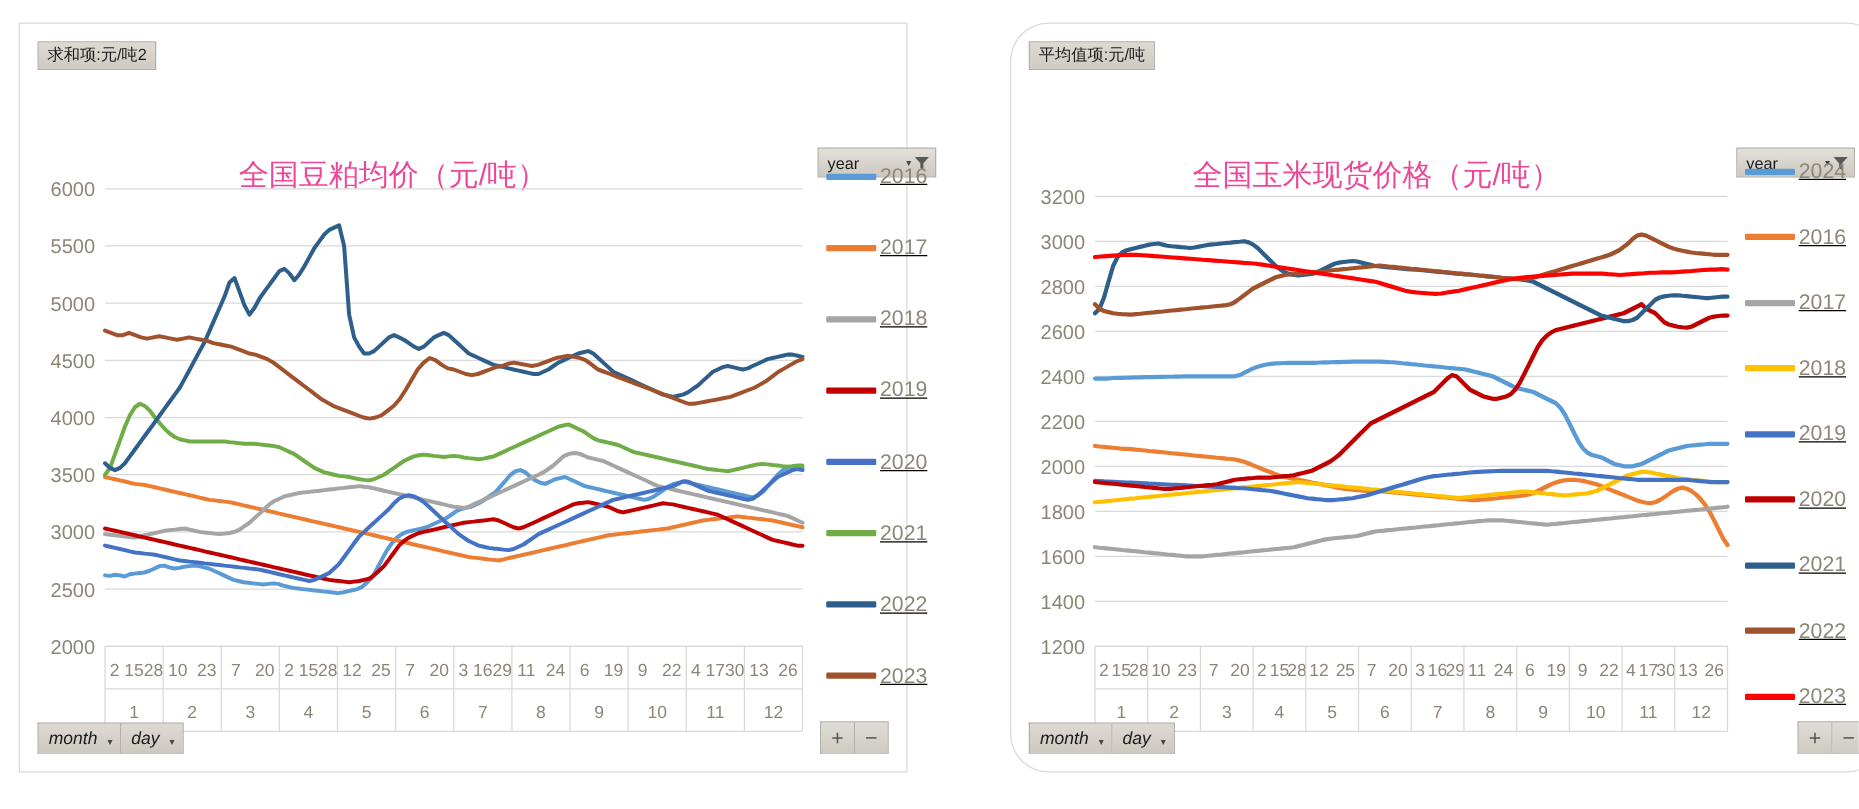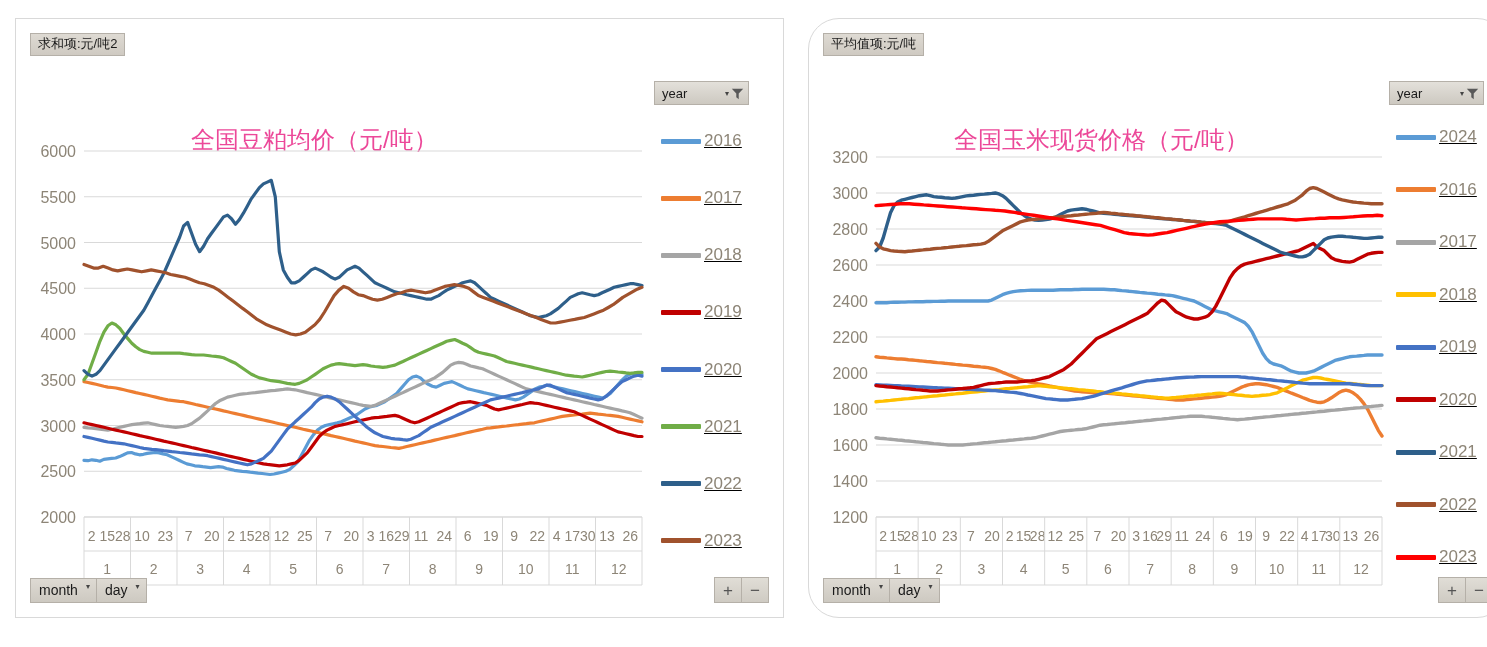--- a/index.html
+++ b/index.html
@@ -22,7 +22,7 @@
     border: 1px solid #d9d9d9;
     box-sizing: border-box;
   }
-  #panel-left  { left: 15px;  width: 769px; }
+  #panel-left  { left: 15px;  width: 711px; }
   #panel-right { left: 808px; width: 700px; border-radius: 31px; }
 
   

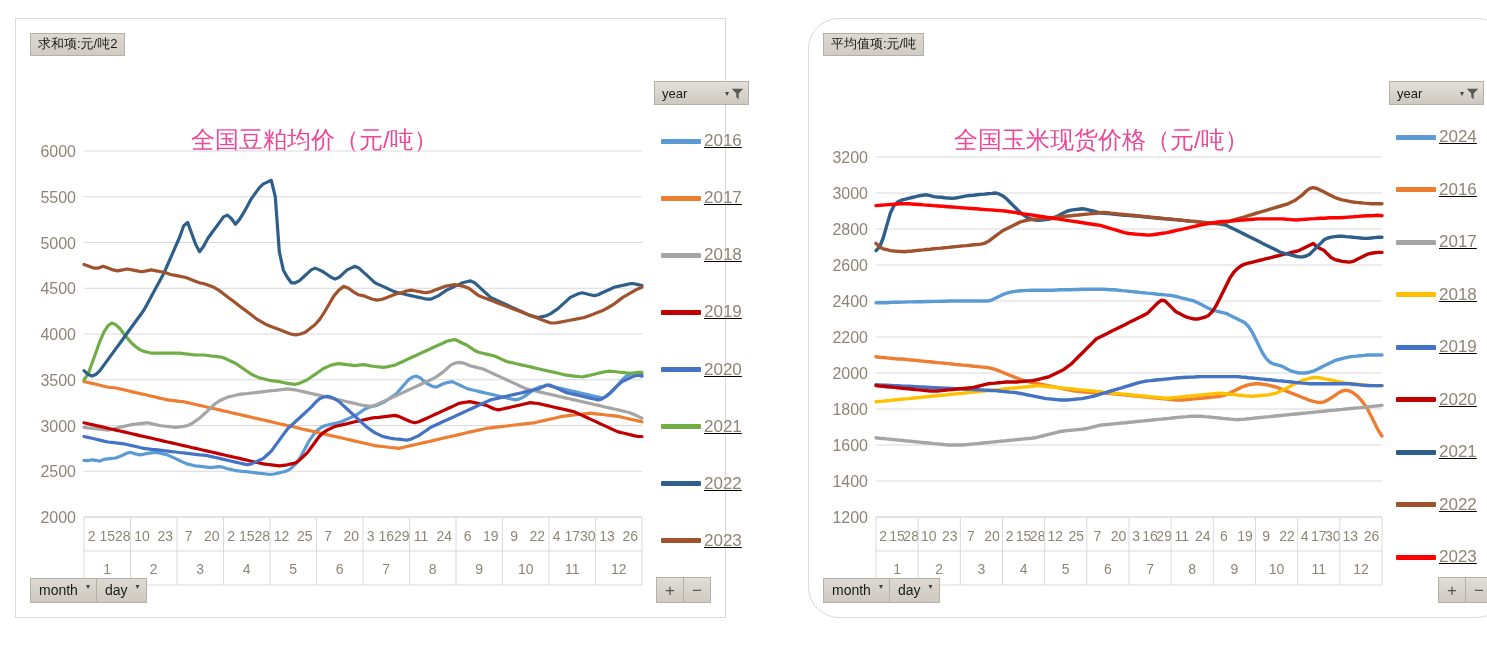--- a/index.html
+++ b/index.html
@@ -52,6 +52,7 @@
     height: 24px;
     font-size: 13px;
     color: #1a1a1a;
+    margin-top: 37px;
   }
   .slicer .caret {
     font-size: 8px; color: #444; margin-left: 10px; margin-right: 2px;

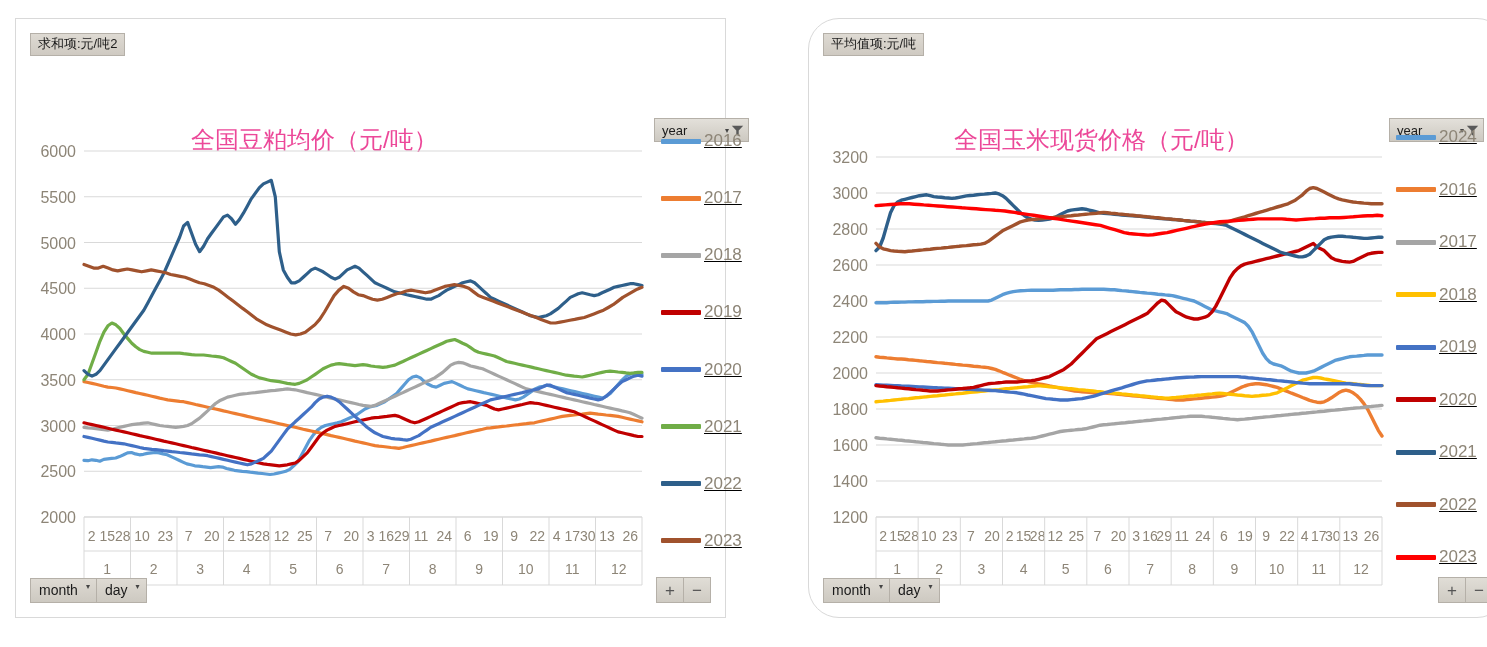--- a/index.html
+++ b/index.html
@@ -109,8 +109,9 @@
     font-size: 14px;
     color: #1a1a1a;
     padding: 3px 6px 4px 8px;
-    display: flex; align-items: flex-start;
+    display: flex; align-items: flex-end;
     white-space: nowrap;
+    font-style: italic;
   }
   .field-pill:last-child { border-right: 1px solid #b5b0a8; }
   .field-pill .caret { font-size: 8px; color: #444; margin-left: 8px; }

